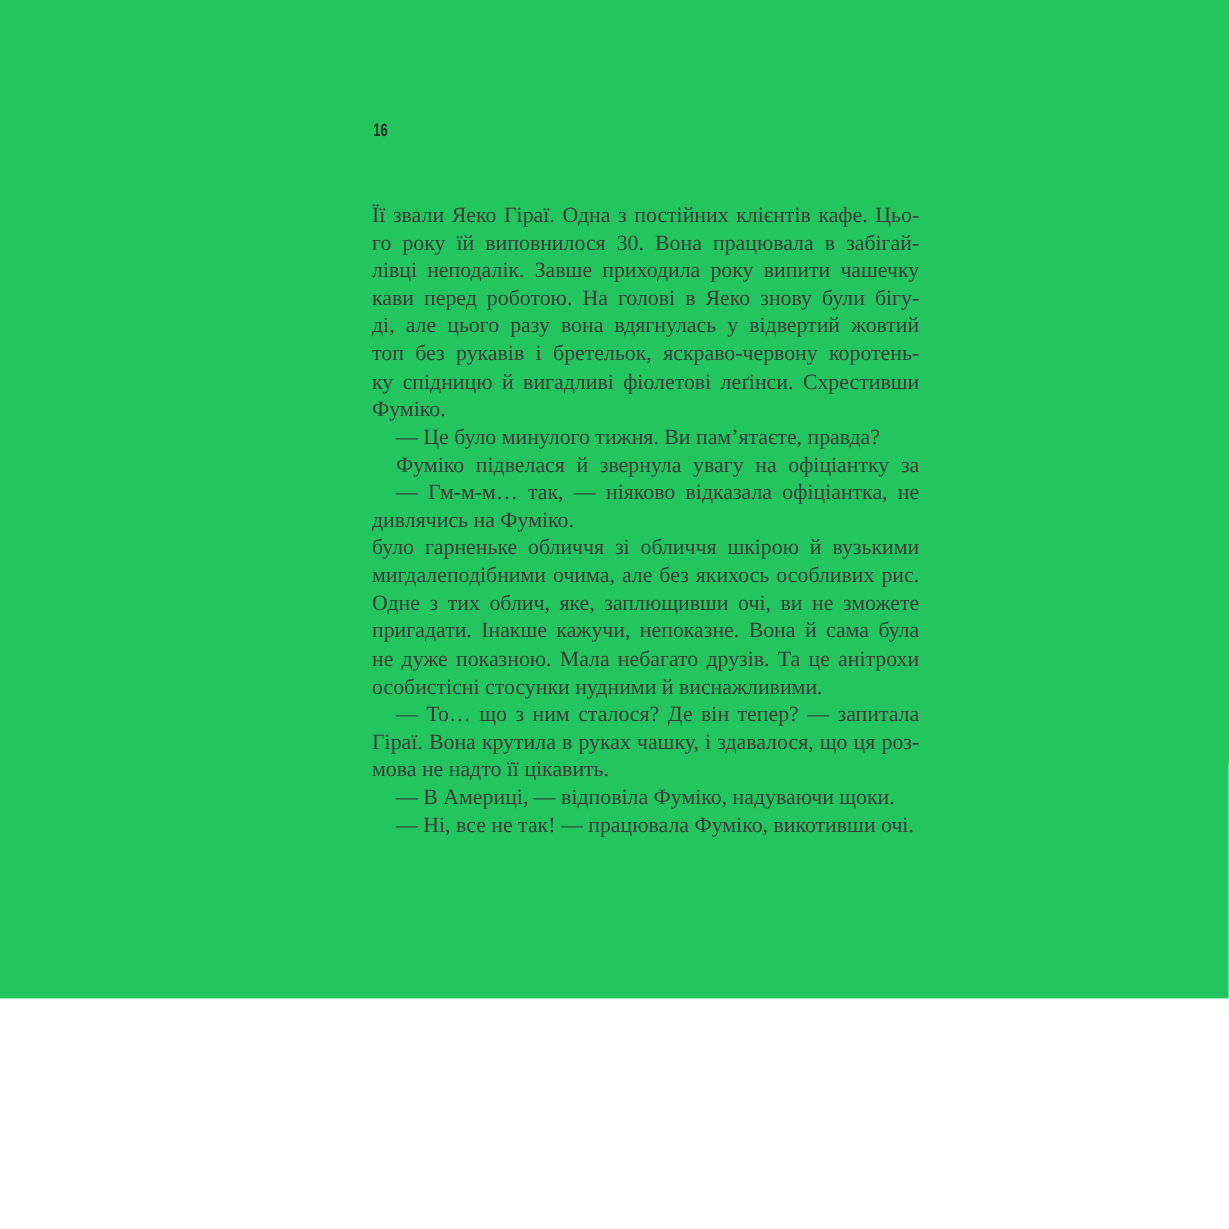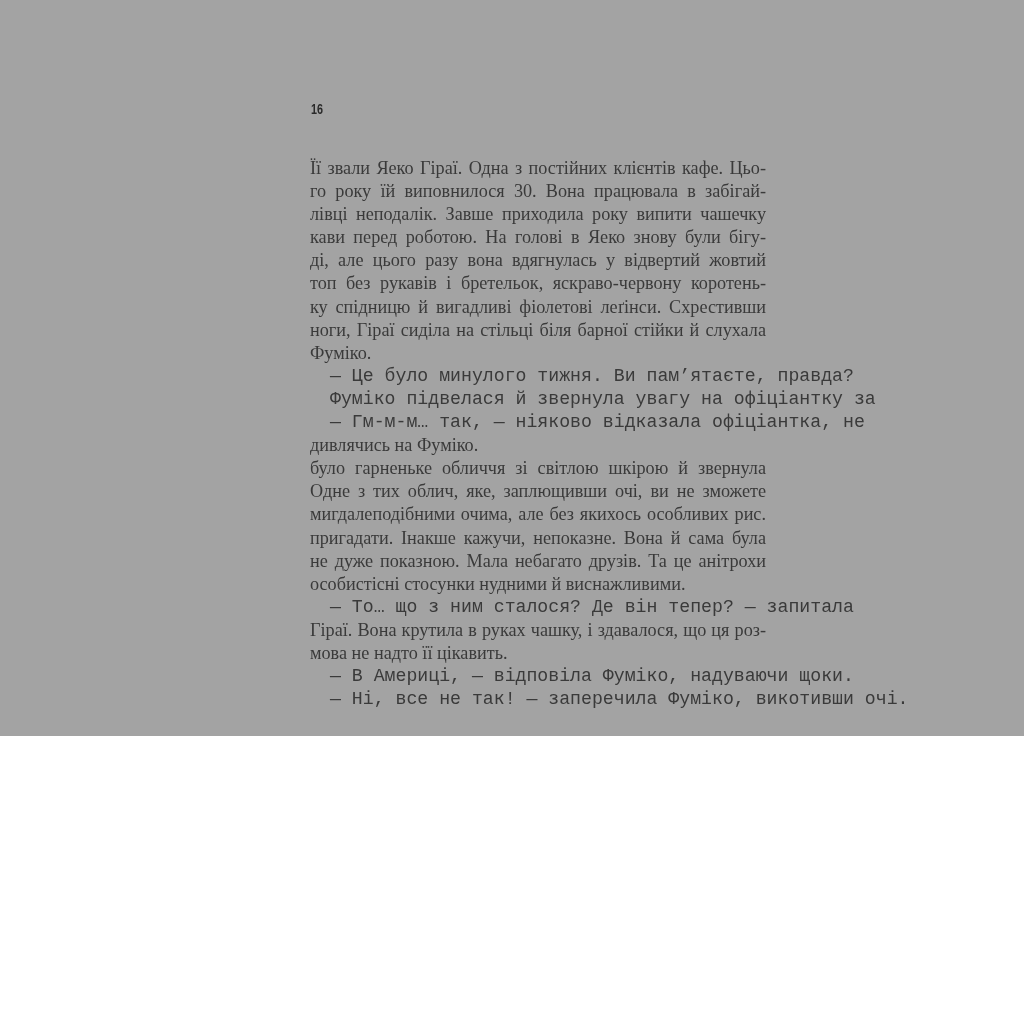--- a/index.html
+++ b/index.html
@@ -5,7 +5,7 @@
   html, body { margin: 0; padding: 0; background: #ffffff; }
   body { width: 1024px; height: 1024px; position: relative; overflow: hidden; }
   .page {
-    position: absolute; left: 0; top: 0; width: 1024px; height: 736px; background: #a3a3a3;
+    position: absolute; left: 0; top: 0; width: 1024px; height: 832px; background: #22c55e;
   }
   .page-number {
     position: absolute; left: 311px; top: 100px;

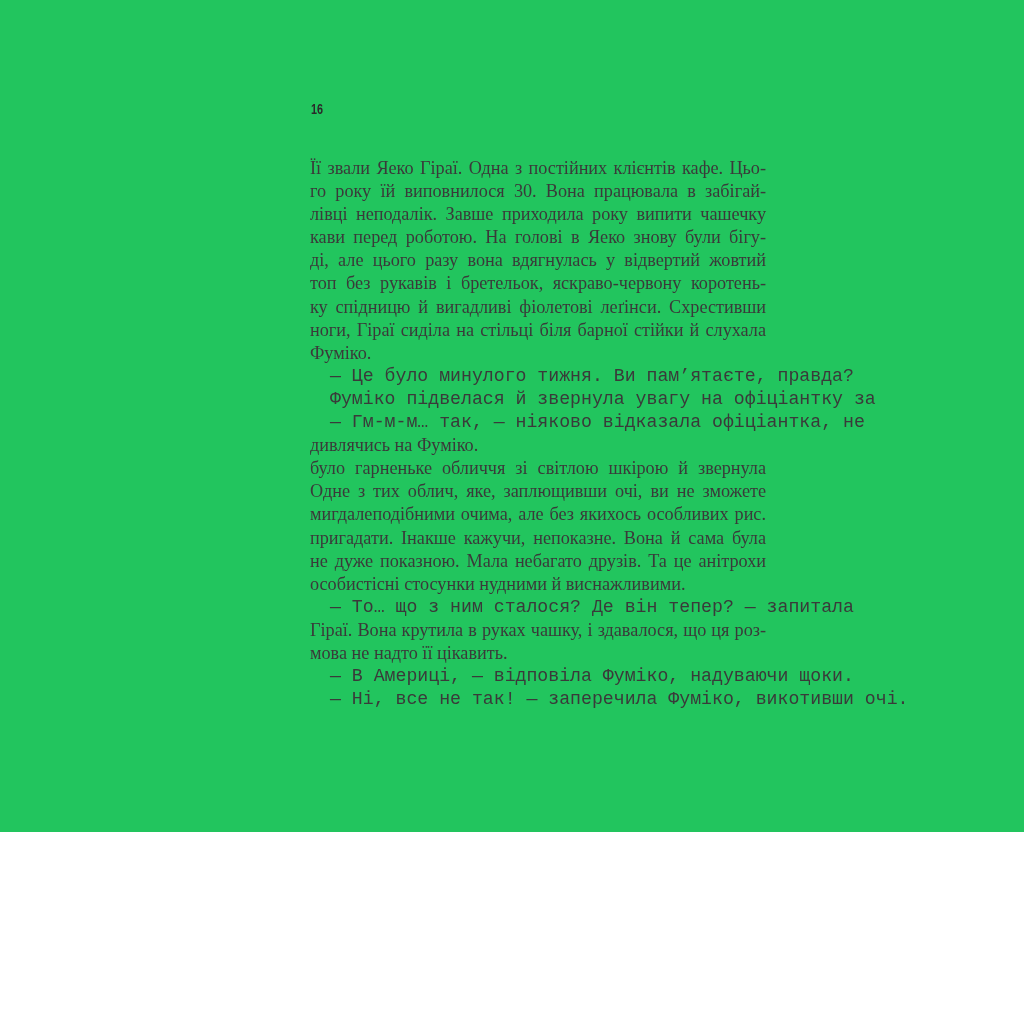--- a/index.html
+++ b/index.html
@@ -14,7 +14,7 @@
     letter-spacing: 0;
   }
   .text-block {
-    position: absolute; left: 310px; top: 157px; width: 456px;
+    position: absolute; left: 310px; top: 168px; width: 456px;
     font-family: "Liberation Serif", serif; font-size: 18.2px; line-height: 23.1px;
     color: #3a3a3a; text-align: justify; hyphens: manual;
   }

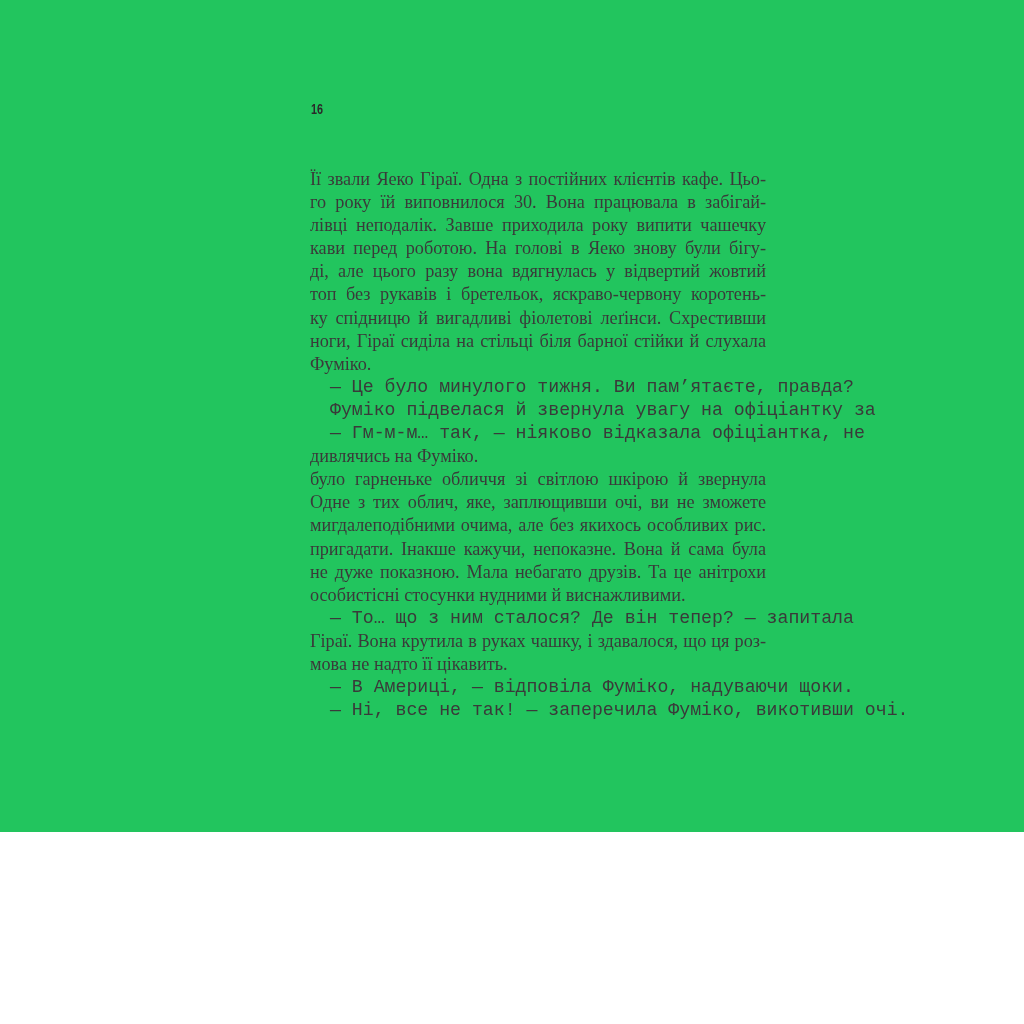--- a/index.html
+++ b/index.html
@@ -37,7 +37,6 @@
         <span class="line">ді, але цього разу вона вдягнулась у відвертий жовтий</span>
         <span class="line">топ без рукавів і бретельок, яскраво-червону коротень-</span>
         <span class="line">ку спідницю й вигадливі фіолетові леґінси. Схрестивши</span>
-        <span class="line">ноги, Гіраї сиділа на стільці біля барної стійки й слухала</span>
         <span class="line last">Фуміко.</span>
       </div>
       <div class="para">

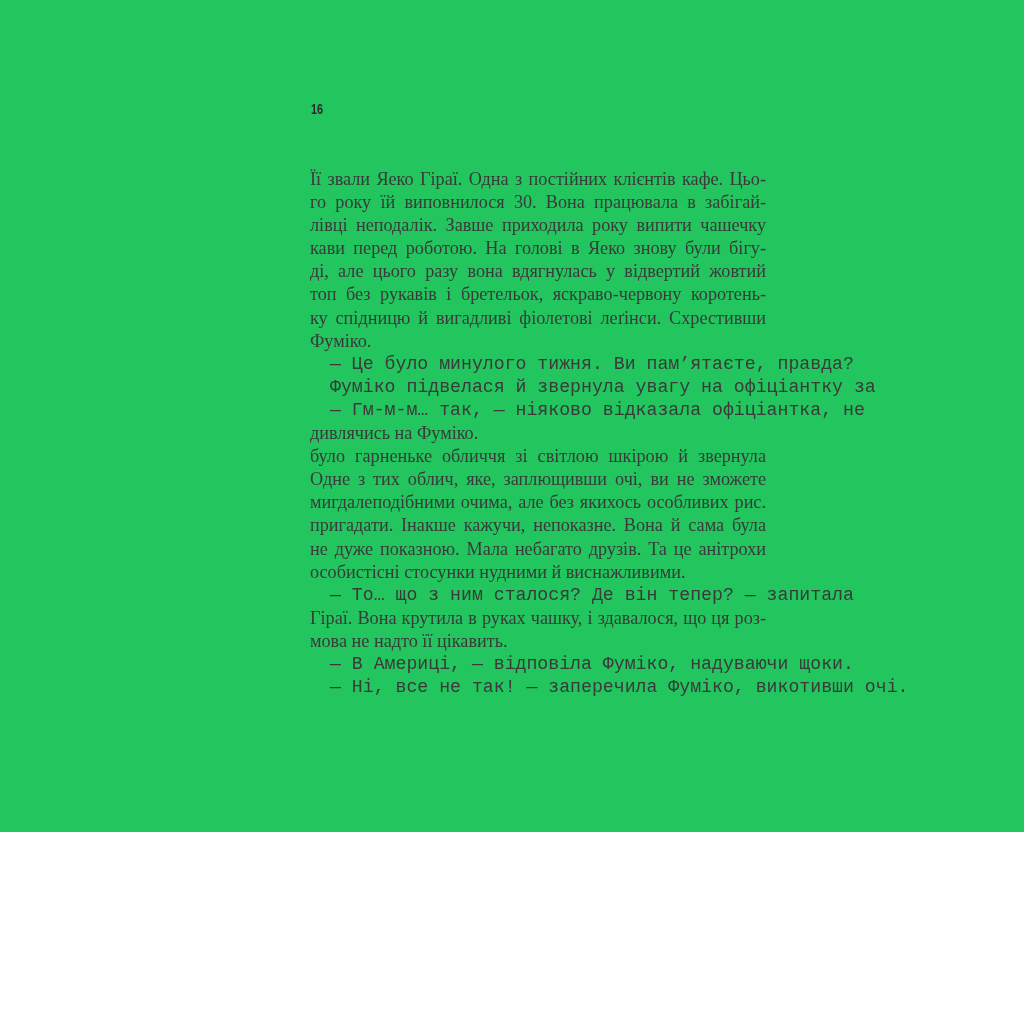--- a/index.html
+++ b/index.html
@@ -21,7 +21,7 @@
   .para { margin: 0; text-indent: 0; }
   .line { display: block; text-align: justify; text-align-last: justify; white-space: nowrap; overflow: visible; height: 23.1px; }
   .line.last { text-align-last: left; }
-  .line.first-indent { padding-left: 20px; font-family: Liberation Mono, monospace; }
+  .line.first-indent { padding-left: 20px; }
 </style>
 </head>
 <body>

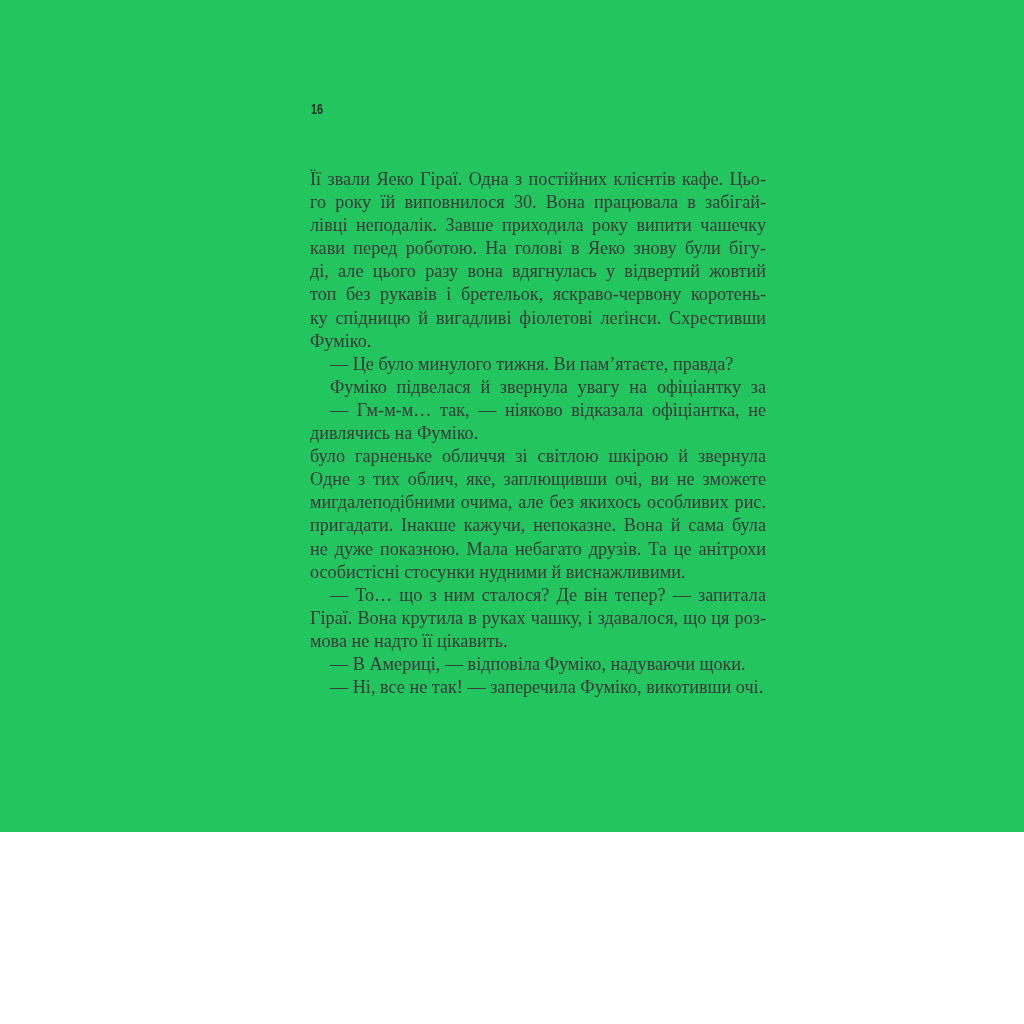--- a/index.html
+++ b/index.html
@@ -50,7 +50,7 @@
         <span class="line last">дивлячись на Фуміко.</span>
       </div>
       <div class="para">
-        <span class="line">було гарненьке обличчя зі світлою шкірою й звернула</span>
+        <span class="line">було гарненьке обличчя зі обличчя шкірою й вузькими</span>
         <span class="line">Одне з тих облич, яке, заплющивши очі, ви не зможете</span>
         <span class="line">мигдалеподібними очима, але без якихось особливих рис.</span>
         <span class="line">пригадати. Інакше кажучи, непоказне. Вона й сама була</span>

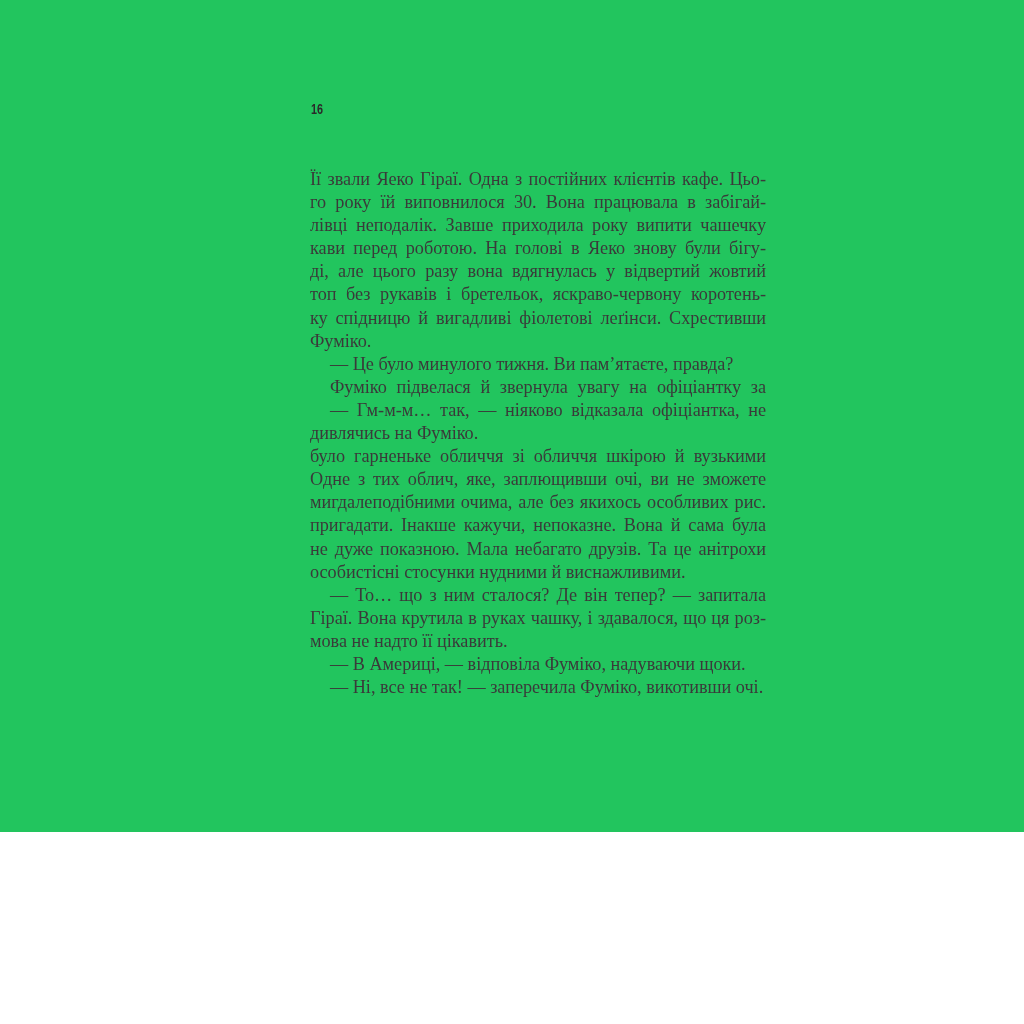--- a/index.html
+++ b/index.html
@@ -51,8 +51,8 @@
       </div>
       <div class="para">
         <span class="line">було гарненьке обличчя зі обличчя шкірою й вузькими</span>
+        <span class="line">мигдалеподібними очима, але без якихось особливих рис.</span>
         <span class="line">Одне з тих облич, яке, заплющивши очі, ви не зможете</span>
-        <span class="line">мигдалеподібними очима, але без якихось особливих рис.</span>
         <span class="line">пригадати. Інакше кажучи, непоказне. Вона й сама була</span>
         <span class="line">не дуже показною. Мала небагато друзів. Та це анітрохи</span>
         <span class="line last">особистісні стосунки нудними й виснажливими.</span>

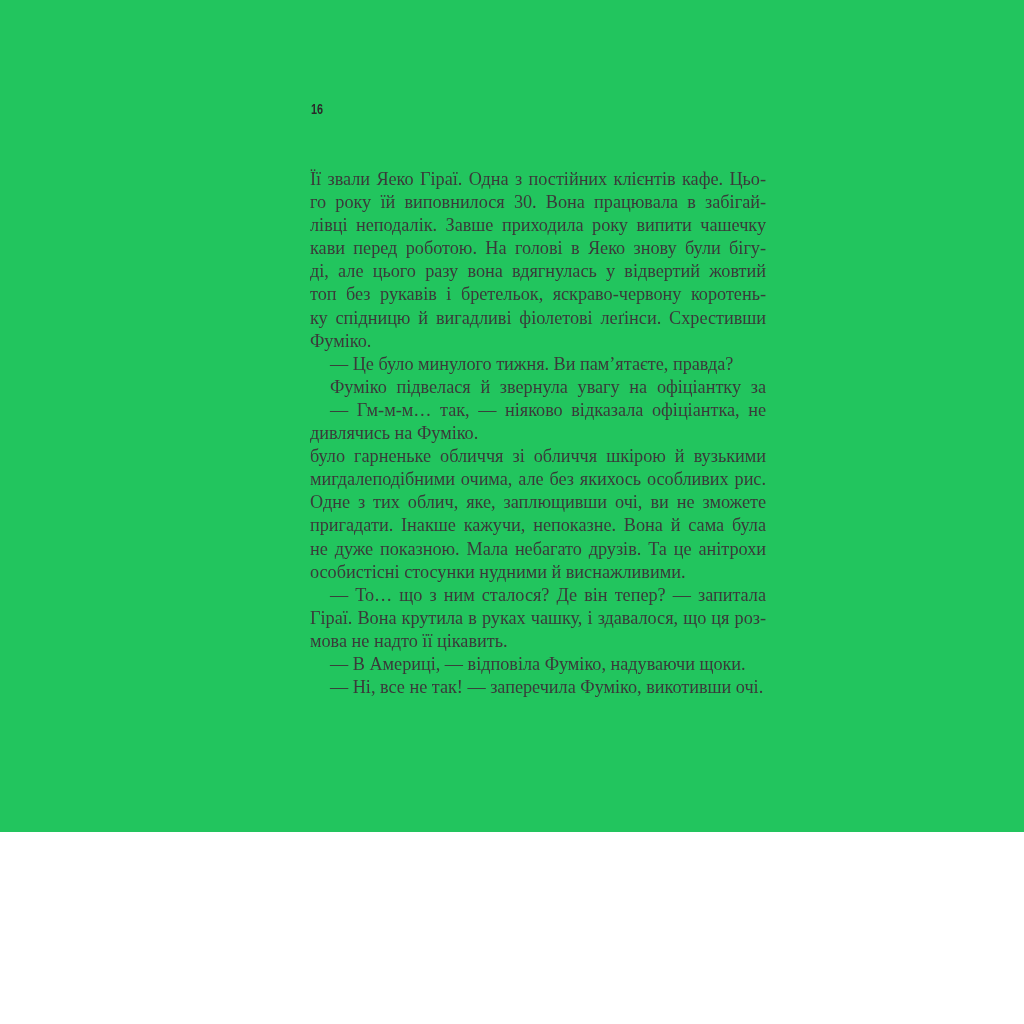--- a/index.html
+++ b/index.html
@@ -66,7 +66,7 @@
         <span class="line first-indent last">— В Америці, — відповіла Фуміко, надуваючи щоки.</span>
       </div>
       <div class="para">
-        <span class="line first-indent last">— Ні, все не так! — заперечила Фуміко, викотивши очі.</span>
+        <span class="line first-indent last">— Ні, все не так! — працювала Фуміко, викотивши очі.</span>
       </div>
     </div>
 </div>

